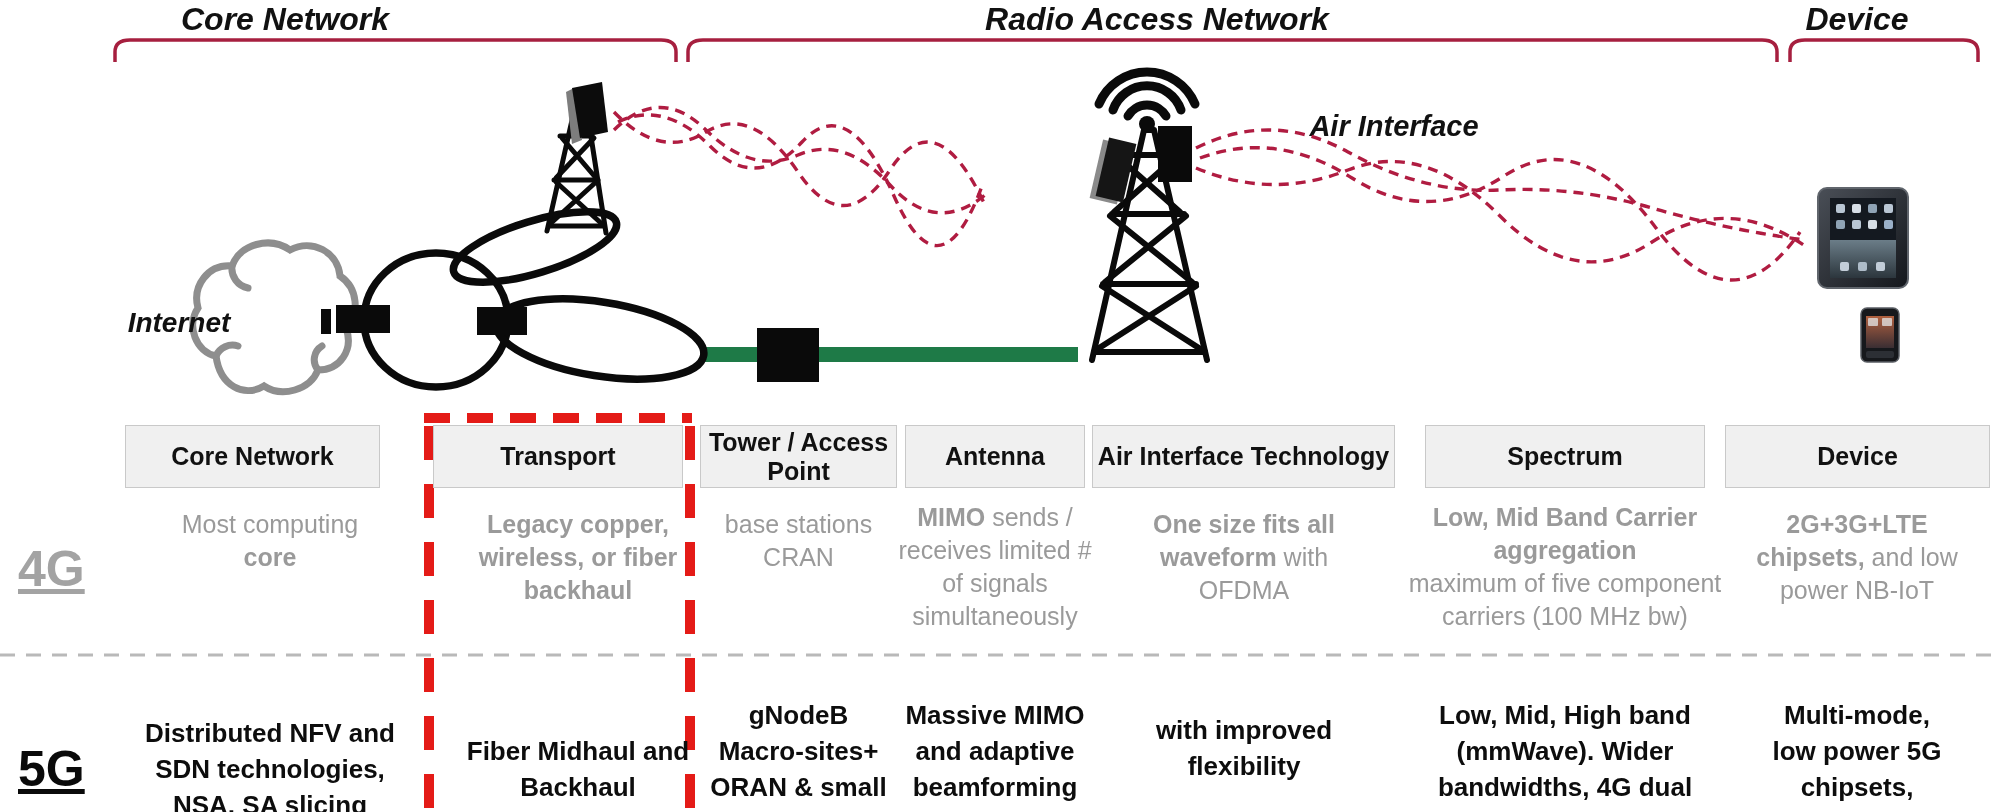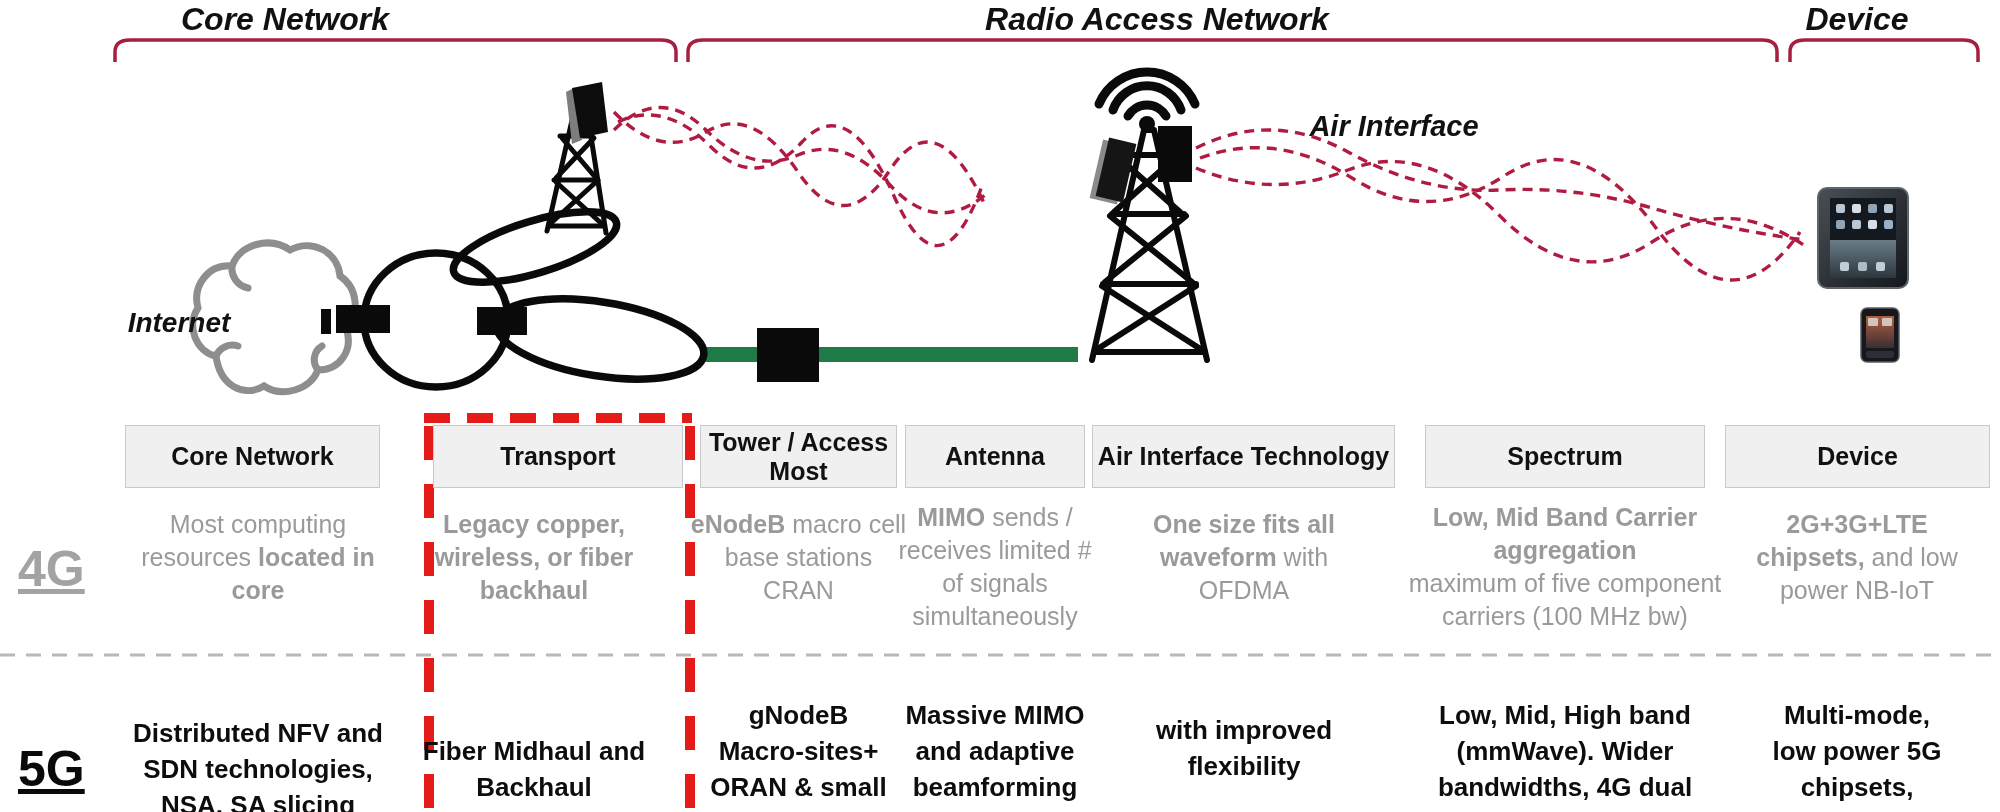--- a/index.html
+++ b/index.html
@@ -169,7 +169,7 @@
 
   <div class="hdr h-c1">Core Network</div>
   <div class="hdr h-c2">Transport</div>
-  <div class="hdr h-c3">Tower / Access Most</div>
+  <div class="hdr h-c3">Tower / Access Point</div>
   <div class="hdr h-c4">Antenna</div>
   <div class="hdr h-c5">Air Interface Technology</div>
   <div class="hdr h-c6">Spectrum</div>

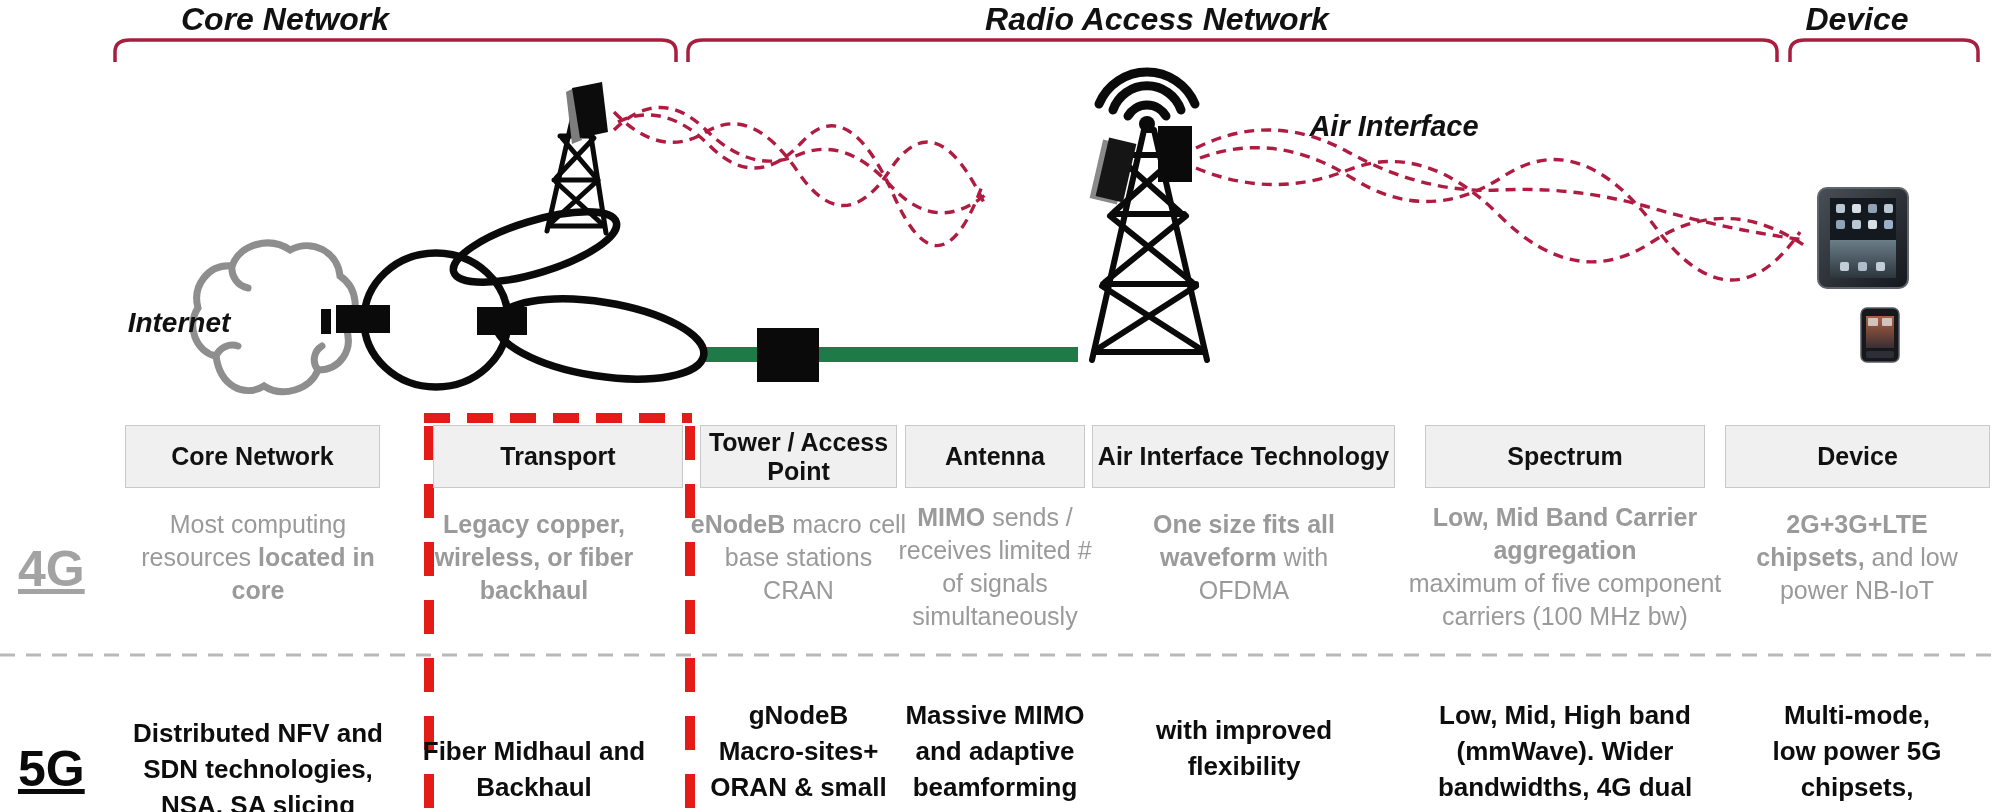--- a/index.html
+++ b/index.html
@@ -25,7 +25,7 @@
   .g4 .cell, .cell.g4{color:#9a9a9a;font-size:25px;line-height:33px;font-weight:normal;}
   .cell.g4 .b{font-weight:bold;}
   .cell.g5{color:#0d0d0d;font-size:26px;line-height:36px;font-weight:bold;}
-  .x-c1{left:108px;width:300px;}
+  .x-c1{left:120px;width:300px;}
   .x-c2{left:384px;width:300px;}
   .x-c3{left:671px;width:255px;}
   .x-c4{left:870px;width:250px;}

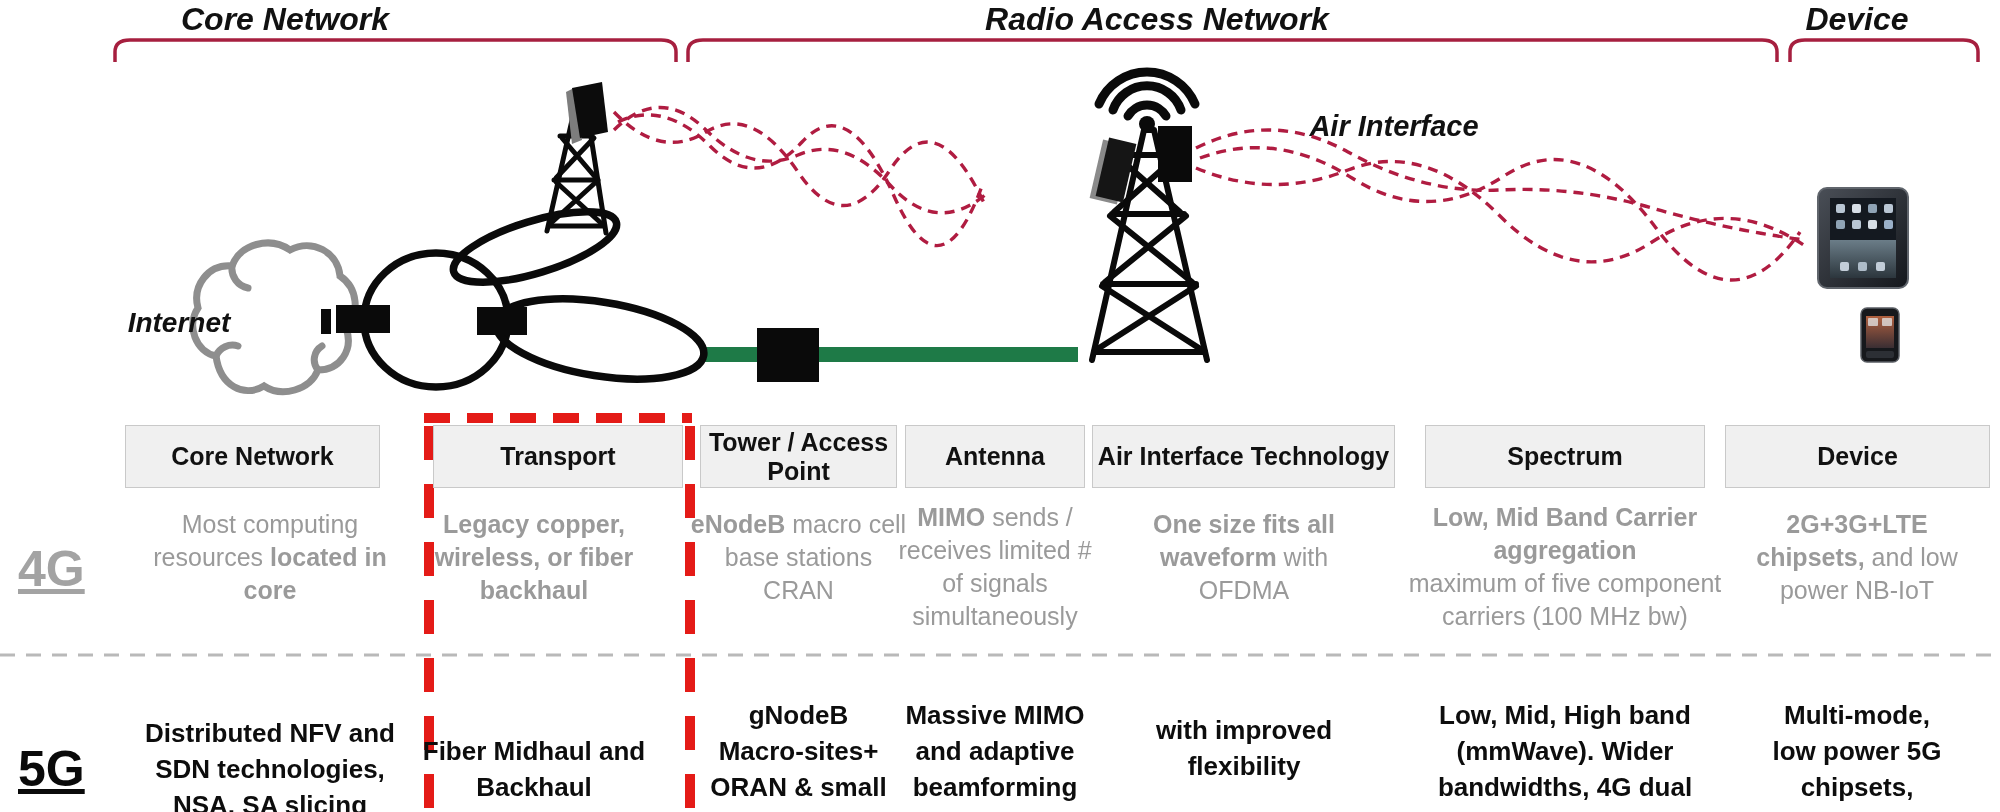--- a/index.html
+++ b/index.html
@@ -26,7 +26,7 @@
   .cell.g4 .b{font-weight:bold;}
   .cell.g5{color:#0d0d0d;font-size:26px;line-height:36px;font-weight:bold;}
   .x-c1{left:120px;width:300px;}
-  .x-c2{left:384px;width:300px;}
+  .x-c2{left:428px;width:300px;}
   .x-c3{left:671px;width:255px;}
   .x-c4{left:870px;width:250px;}
   .x-c5{left:1094px;width:300px;}

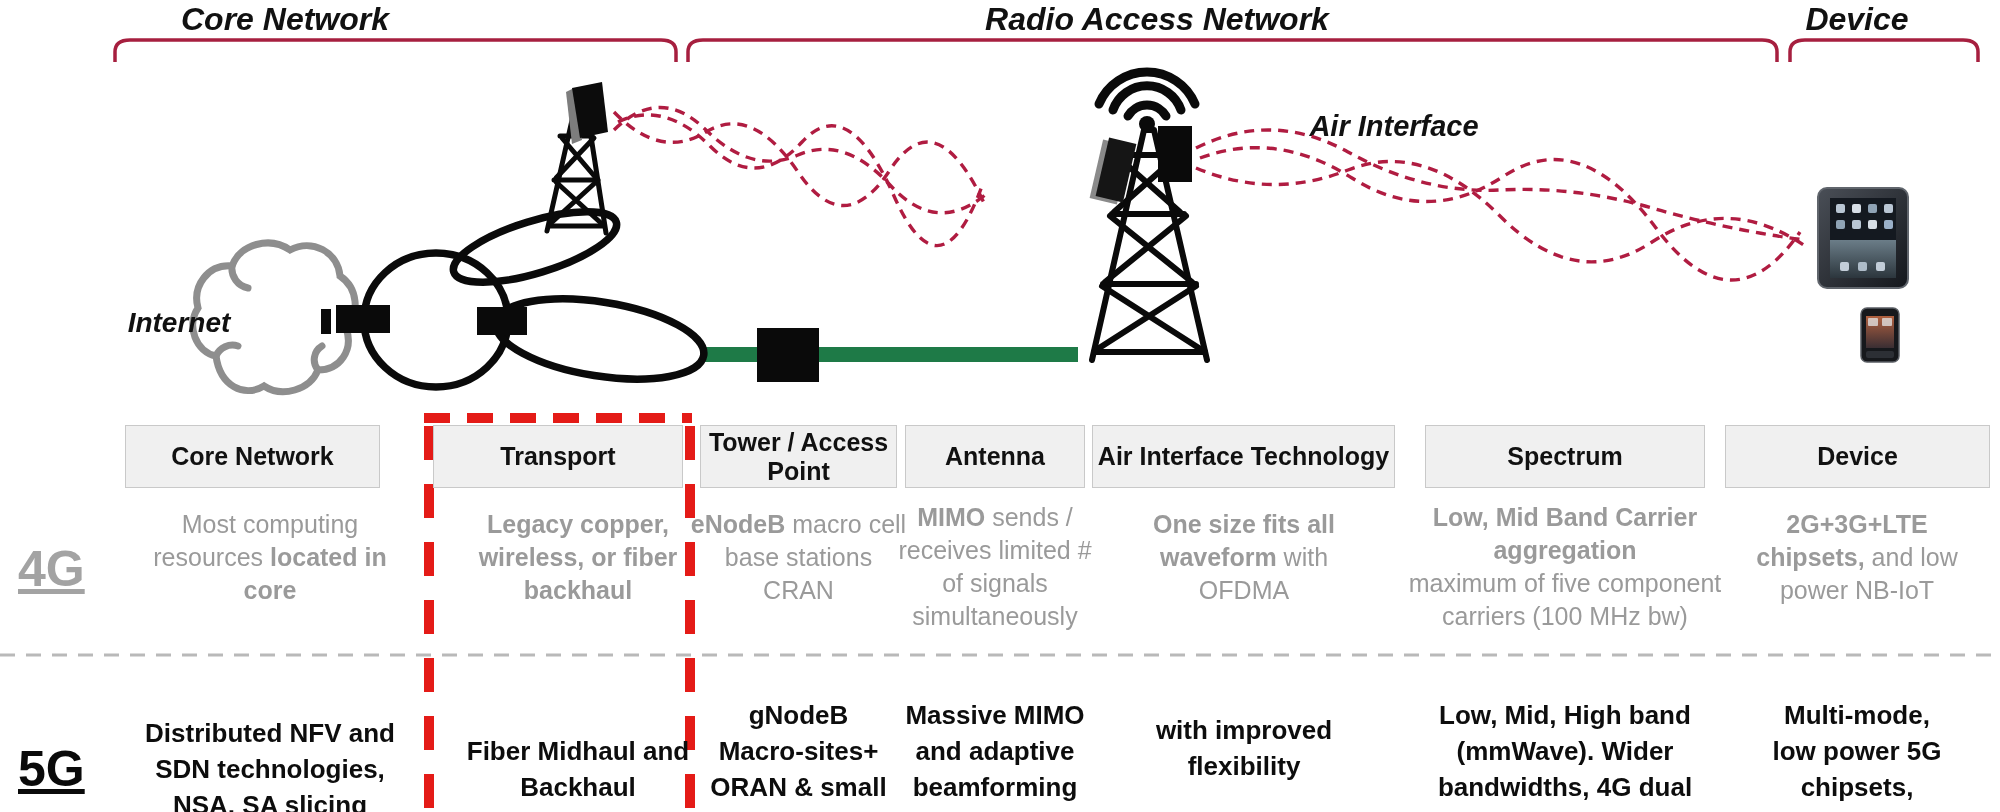--- a/index.html
+++ b/index.html
@@ -189,7 +189,6 @@
       <div><span class="b">backhaul</span></div>
     </div>
   <div class="cell g4 x-c3 t4">
-      <div><span class="b">eNodeB</span><span> macro cell</span></div>
       <div><span>base stations</span></div>
       <div><span>CRAN</span></div>
     </div>

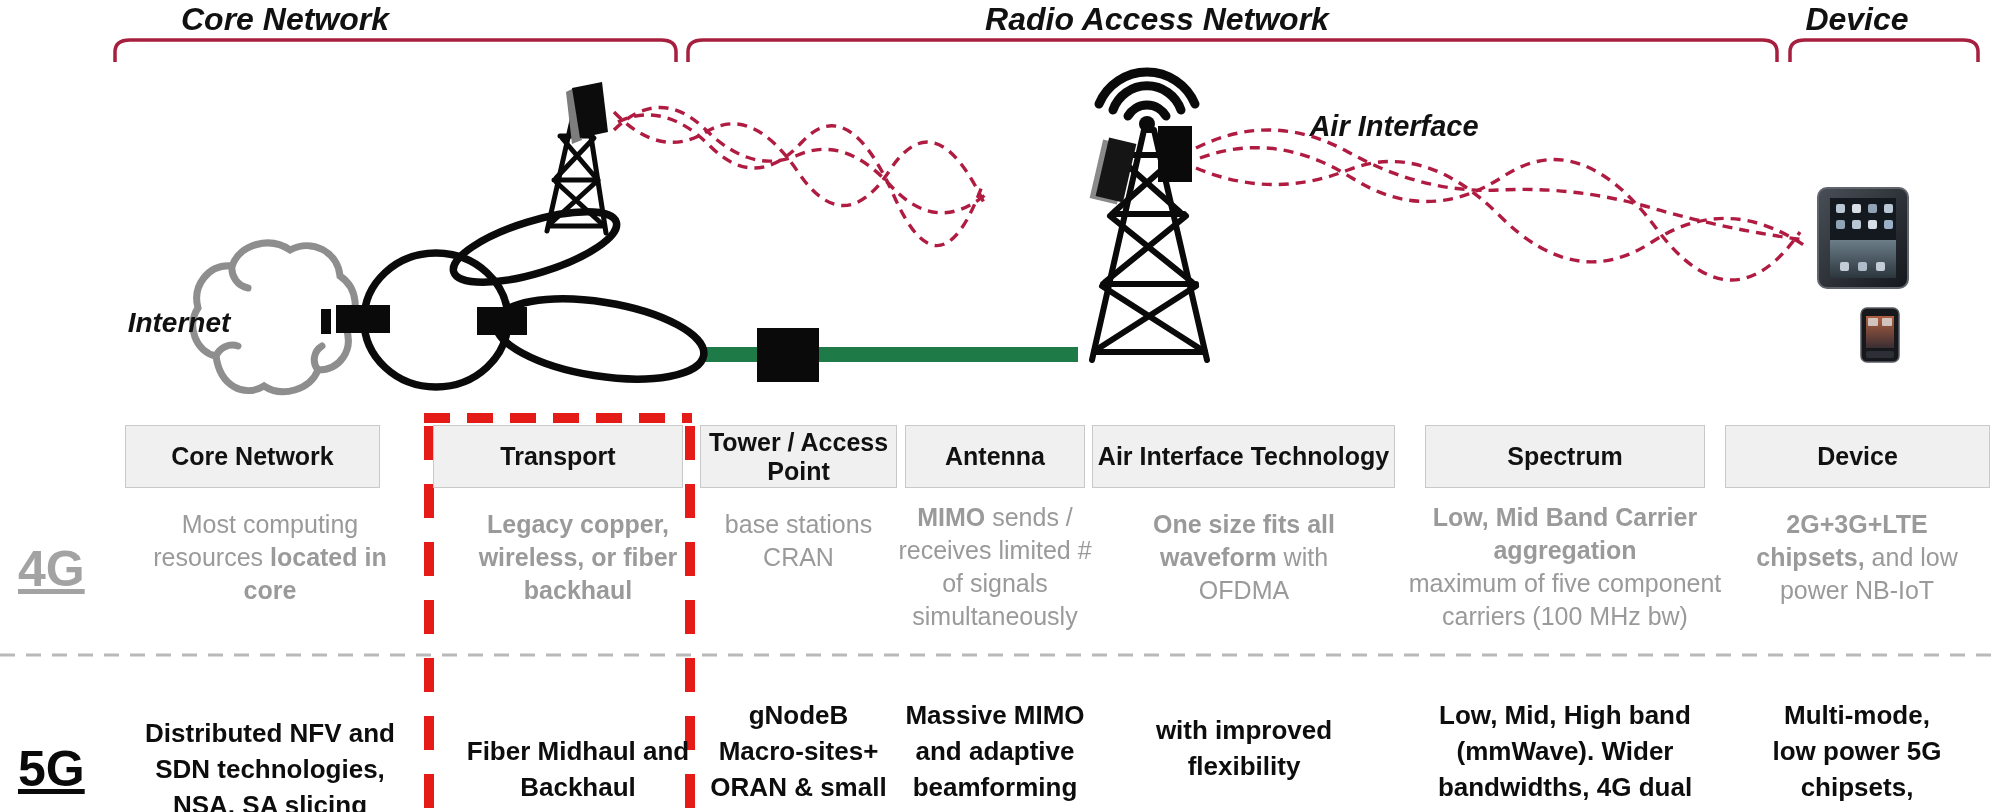--- a/index.html
+++ b/index.html
@@ -180,7 +180,6 @@
 
   <div class="cell g4 x-c1 t4">
       <div><span>Most computing</span></div>
-      <div><span>resources </span><span class="b">located in</span></div>
       <div><span class="b">core</span></div>
     </div>
   <div class="cell g4 x-c2 t4">

